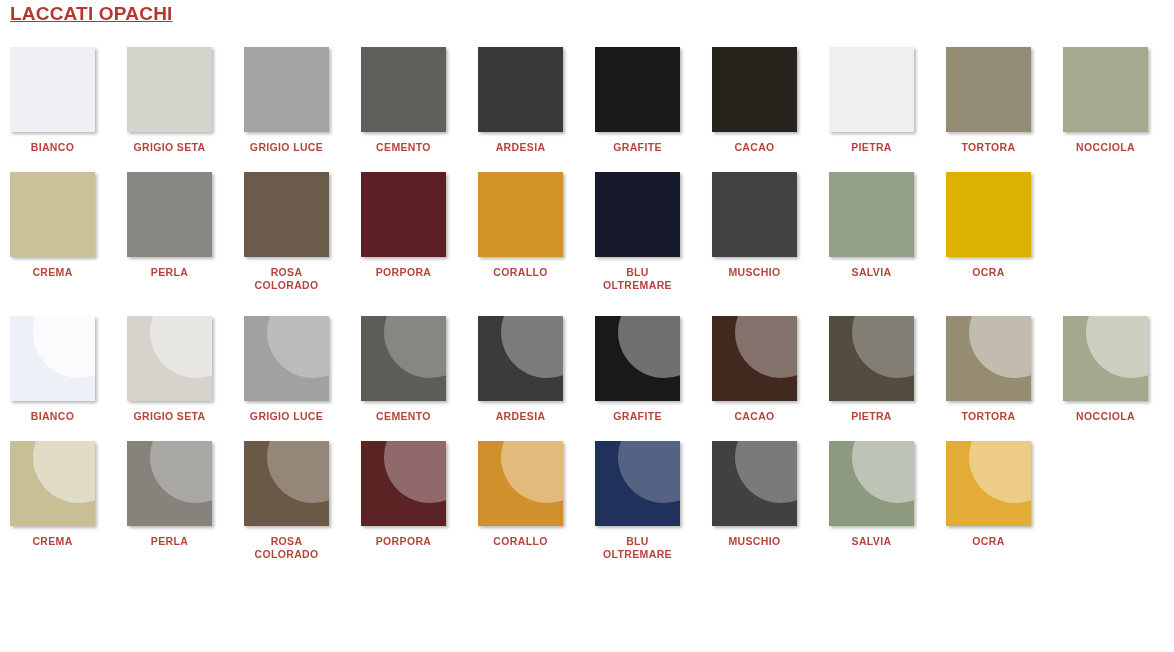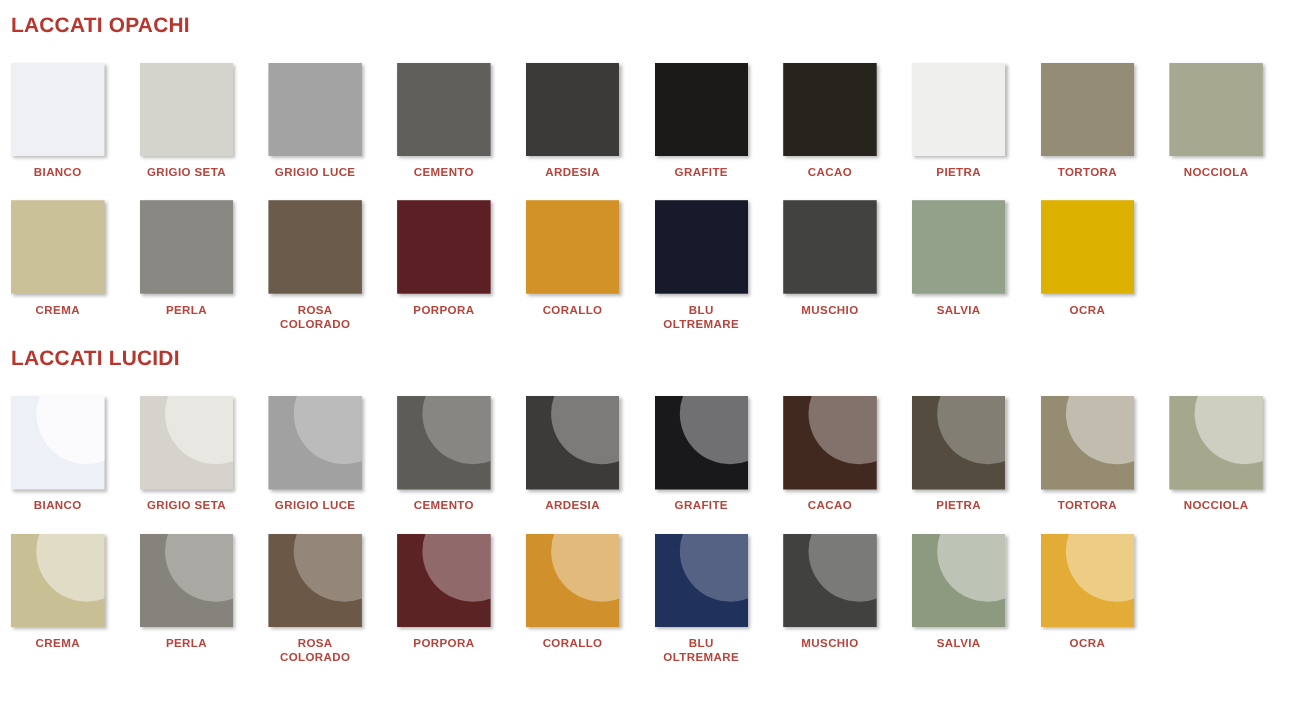--- a/index.html
+++ b/index.html
@@ -28,7 +28,7 @@
     padding: 0 0 0 10px;
     line-height: 1;
   }
-  .section-opachi .section-title { padding-top: 14px; }
+  .section-opachi .section-title { padding-top: 4px; text-decoration: underline; }
   .section-lucidi .section-title { padding-top: 15px; }
 
   .swatch-row {

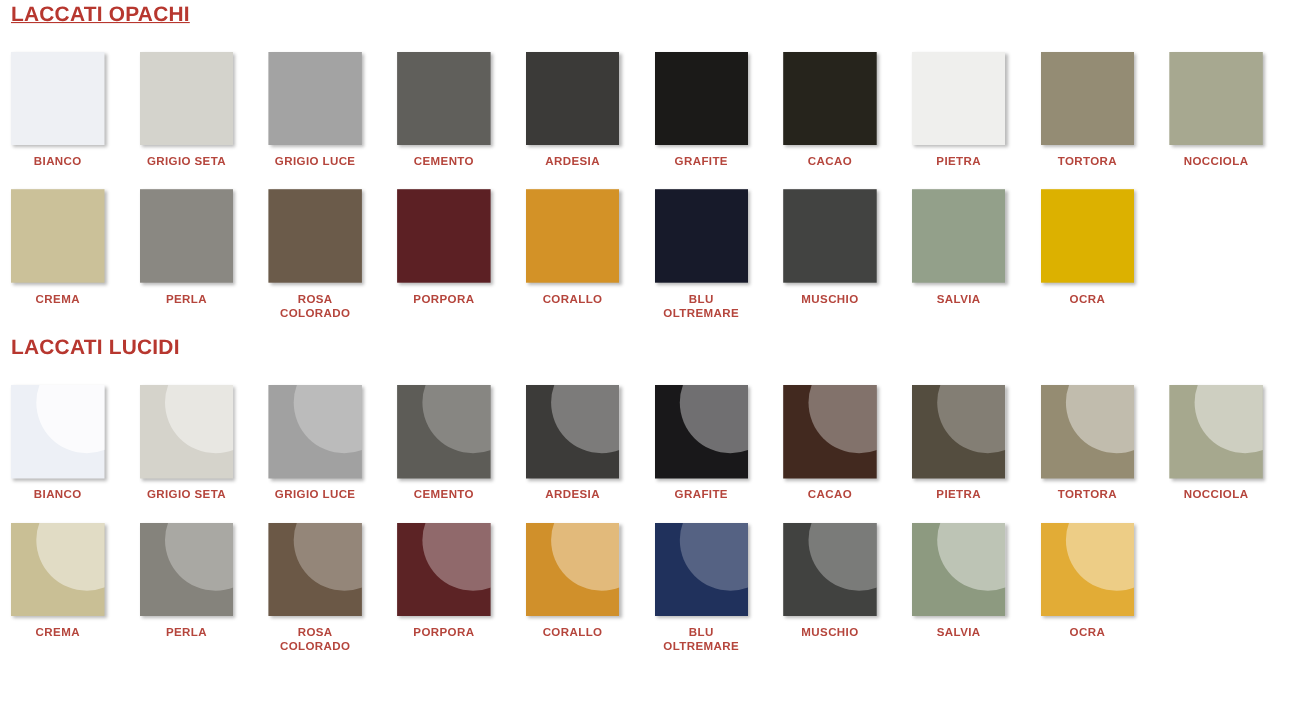--- a/index.html
+++ b/index.html
@@ -173,7 +173,6 @@
         </div>
       </div>
       <div class="section section-lucidi">
-        <h2 class="section-title" style="color: rgb(183, 55, 47);">LACCATI LUCIDI</h2>
         <div class="row-gap-large"></div>
         <div class="swatch-row">
           <div class="swatch-cell">

